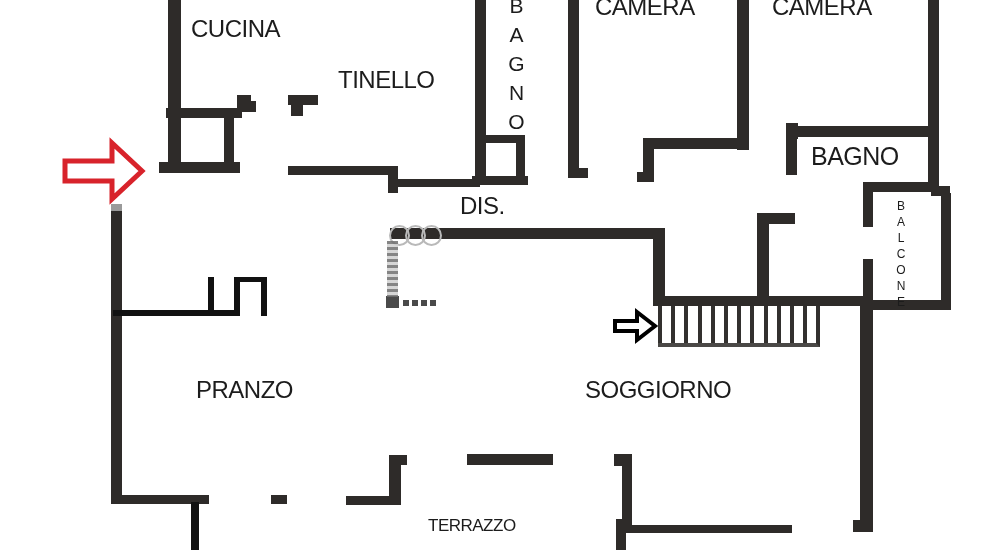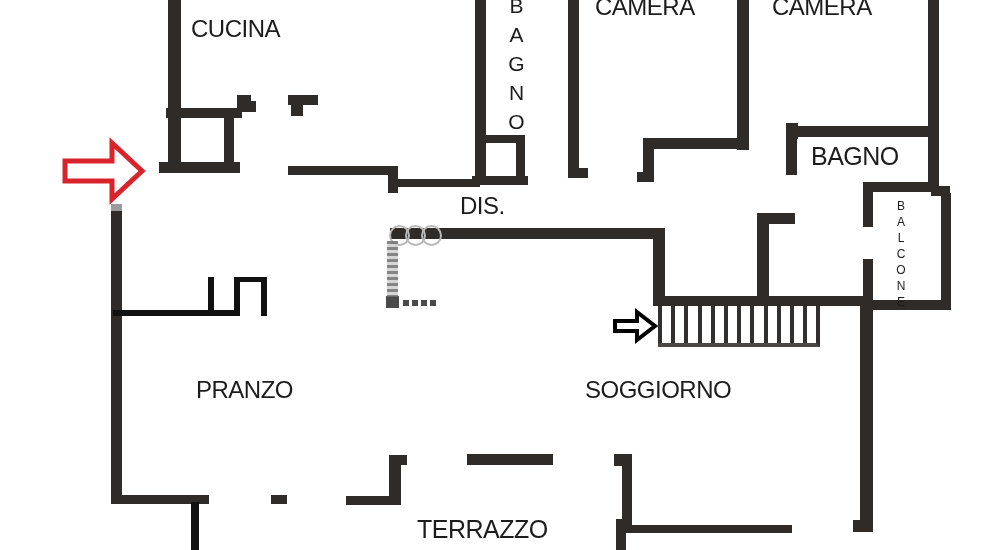--- a/index.html
+++ b/index.html
@@ -129,6 +129,7 @@
   </svg>
 
   <div class="lbl" style="left:191px;top:17px;font-size:24px">CUCINA</div>
+  <div class="lbl" style="left:338px;top:68px;font-size:24px">TINELLO</div>
   <div class="lbl vtext" style="left:506px;top:-6px;font-size:21px">BAGNO</div>
   <div class="lbl" style="left:595px;top:-5px;font-size:24px">CAMERA</div>
   <div class="lbl" style="left:772px;top:-5px;font-size:24px">CAMERA</div>

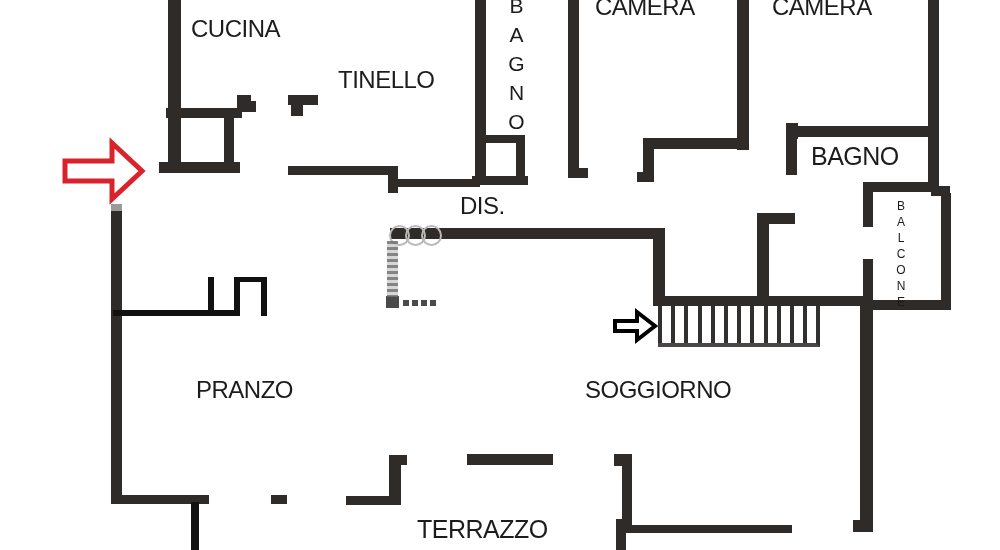--- a/index.html
+++ b/index.html
@@ -138,7 +138,7 @@
   <div class="lbl" style="left:460px;top:194px;font-size:24px">DIS.</div>
   <div class="lbl" style="left:585px;top:378px;font-size:24px">SOGGIORNO</div>
   <div class="lbl" style="left:196px;top:378px;font-size:24px">PRANZO</div>
-  <div class="lbl" style="left:417px;top:517px;font-size:25px">TERRAZZO</div>
+  <div class="lbl" style="left:428px;top:517px;font-size:17px">TERRAZZO</div>
 
 </div>
 

